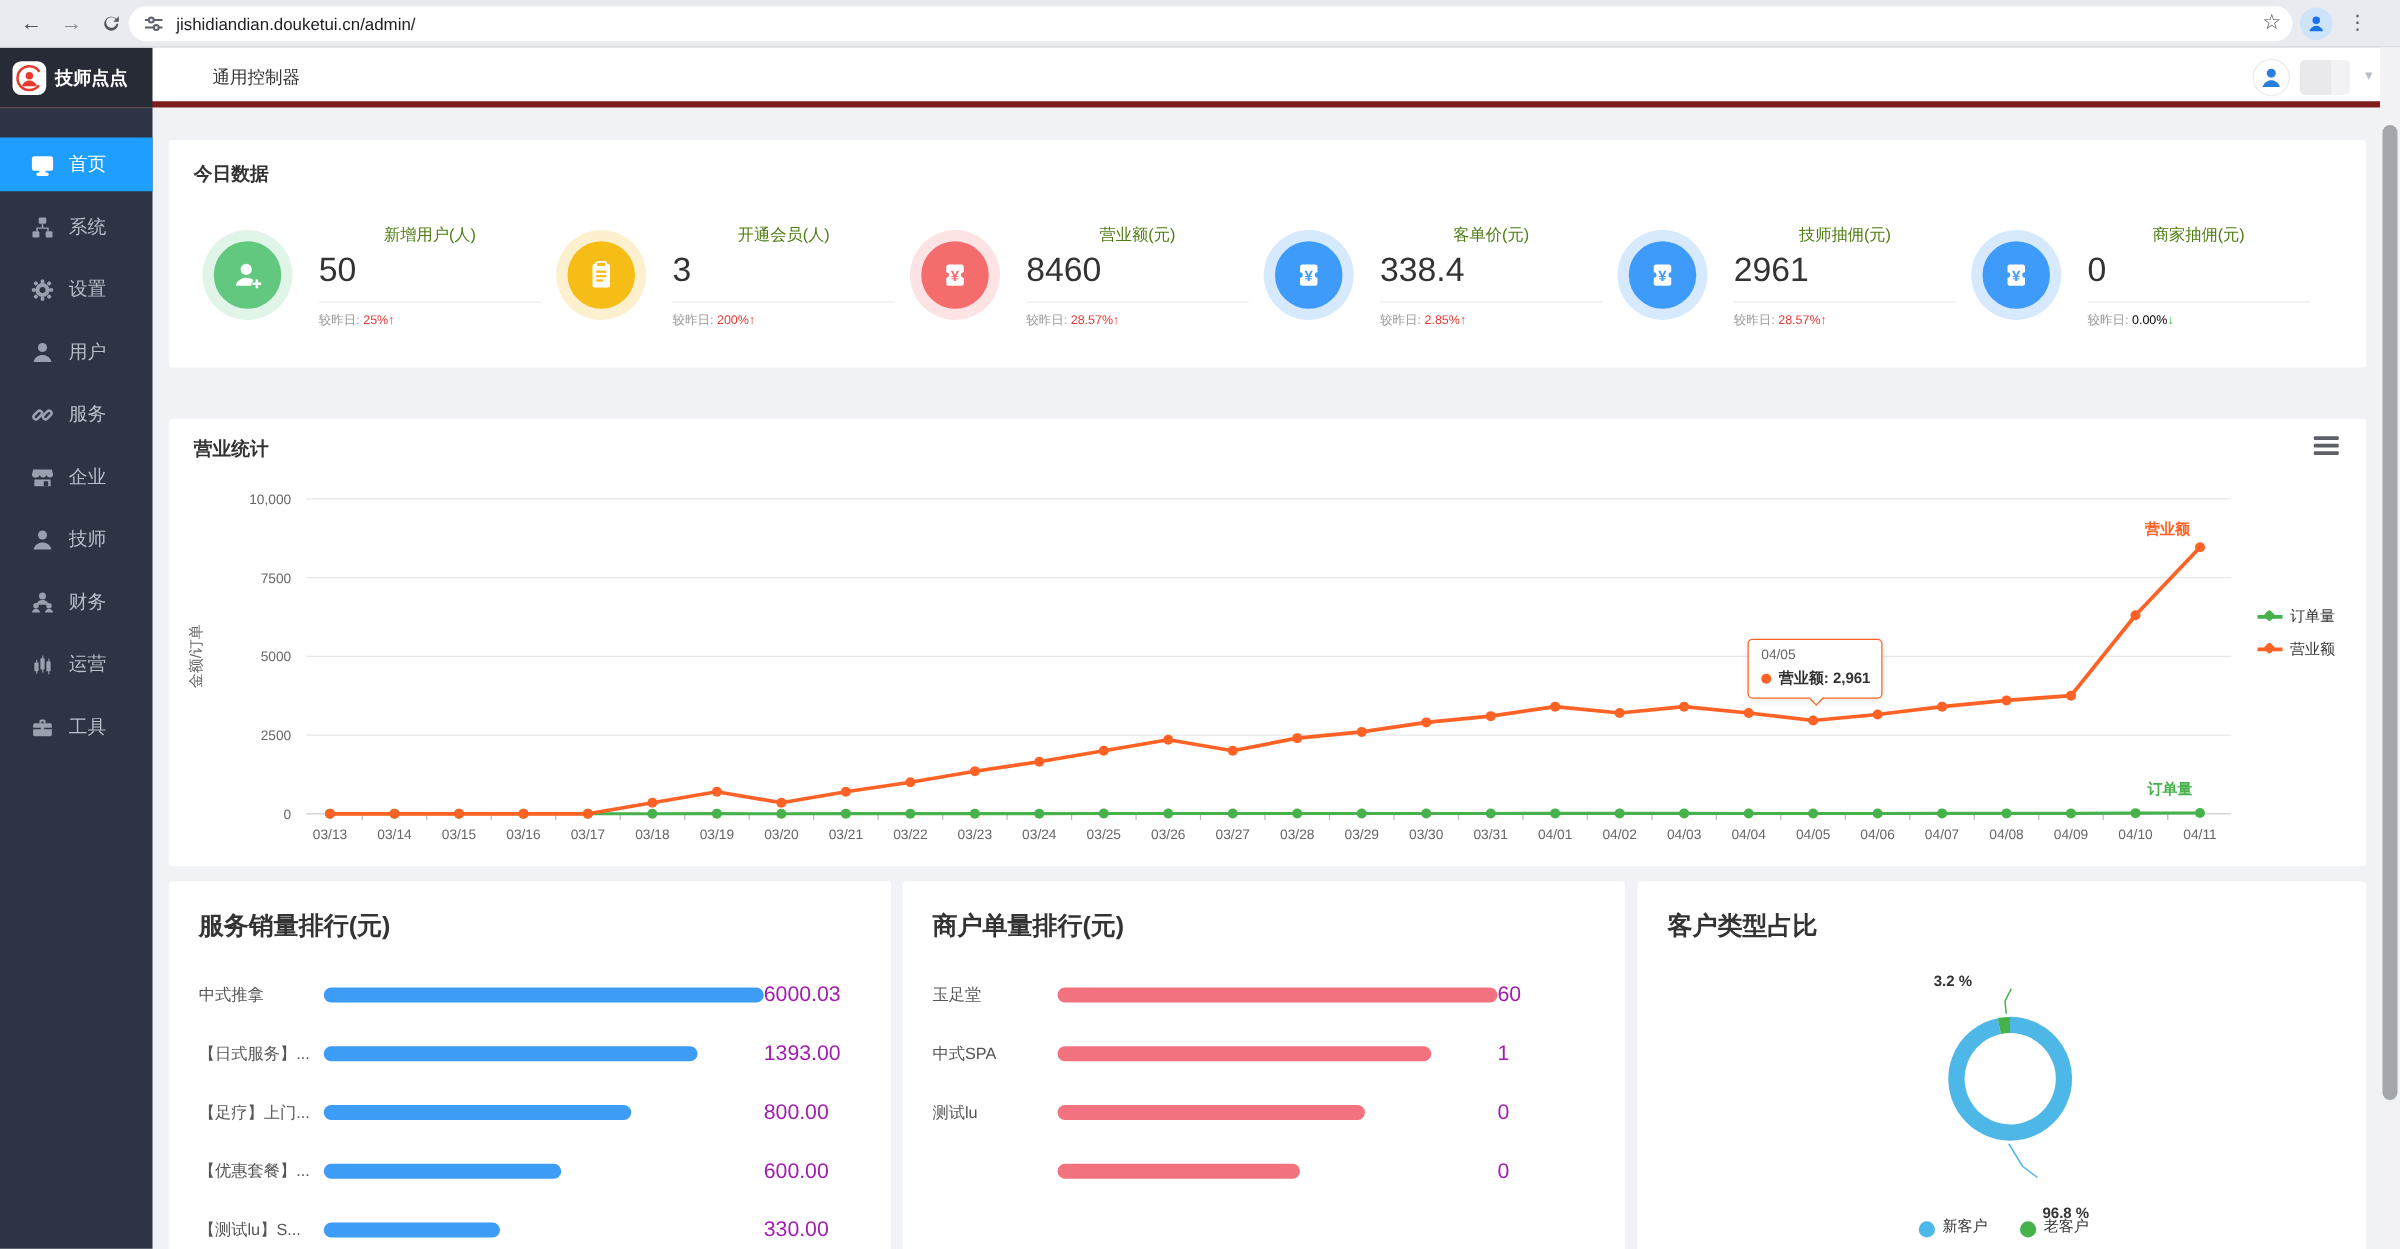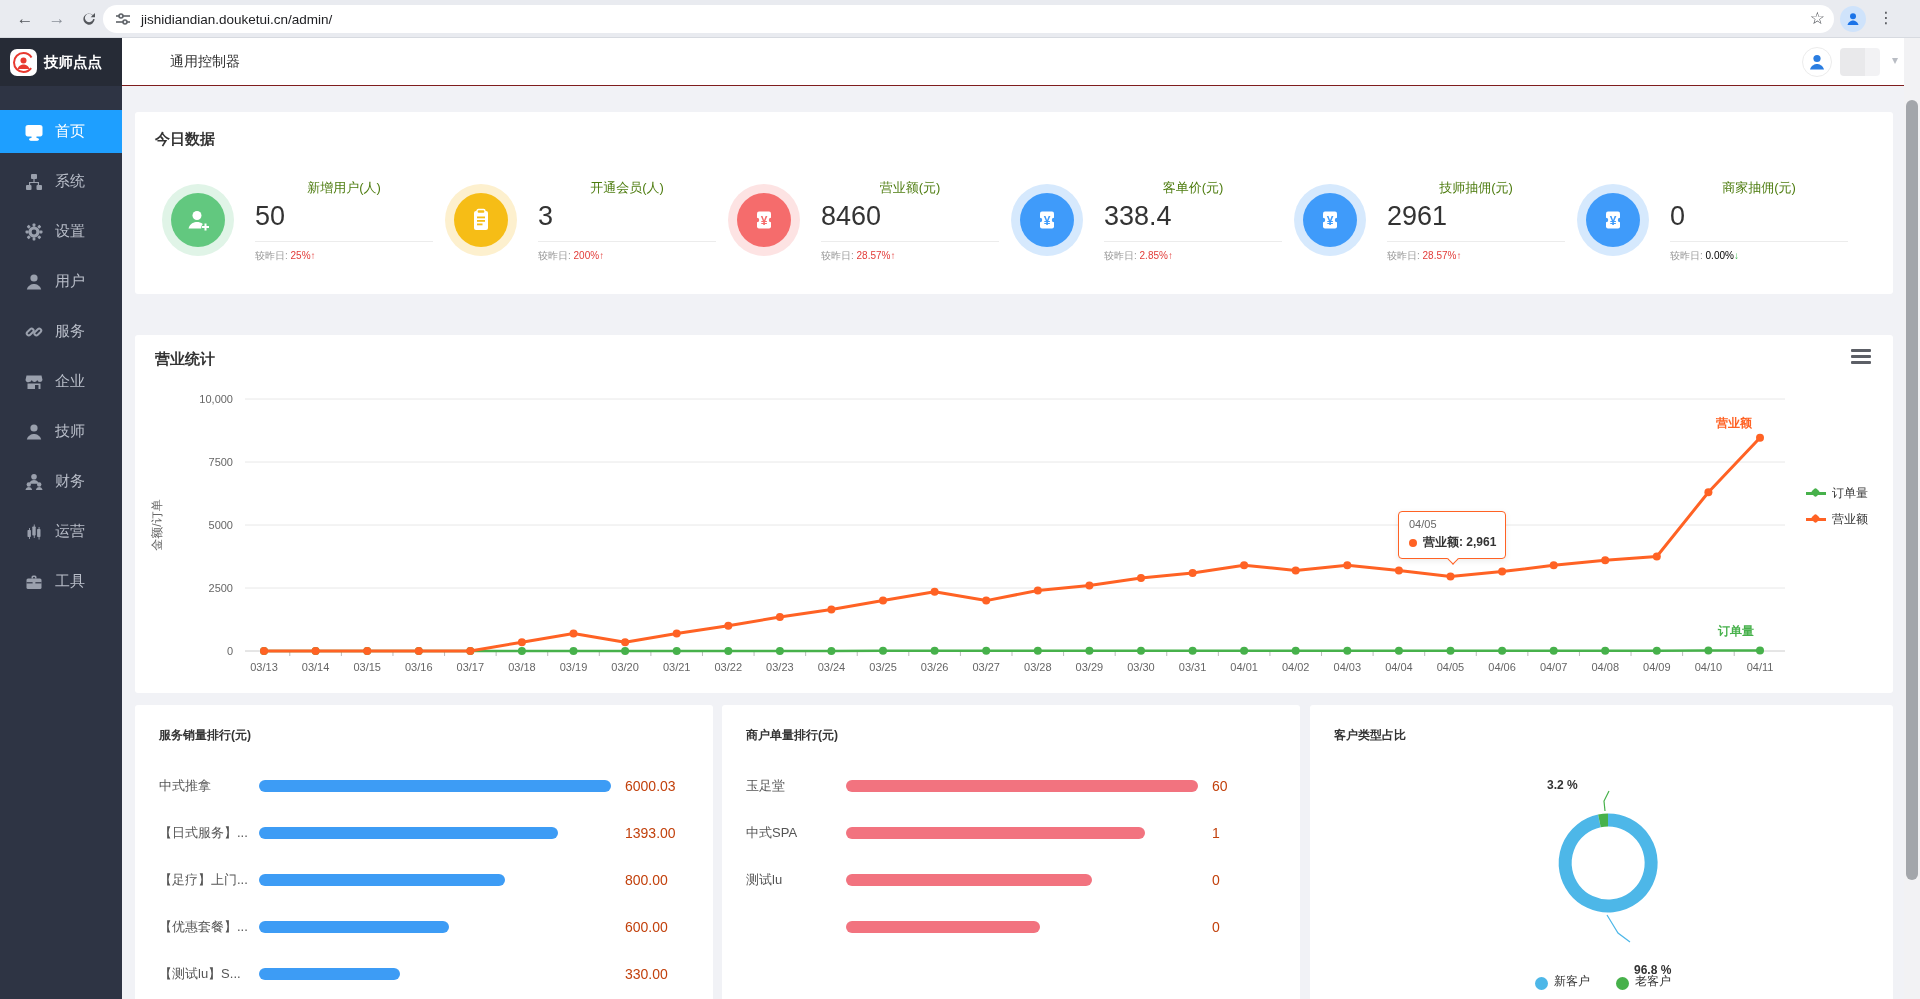--- a/index.html
+++ b/index.html
@@ -17,7 +17,7 @@
   .chrome-kebab { position:absolute; right:26px; top:8px; font-size:16px; color:#54575c; cursor:pointer; letter-spacing:0; }
 
   
-  .app-header { position:absolute; left:0; top:38px; width:1920px; height:48px; background:#fff; border-bottom:1px solid #7f1d1d; z-index:40; }
+  .app-header { position:absolute; left:0; top:38px; width:1920px; height:48px; background:#fff; border-bottom:5px solid #7f1d1d; z-index:40; }
   .logo-block { position:absolute; left:0; top:0; width:122px; height:48px; background:#262b36; display:flex; align-items:center; padding-left:10px; cursor:pointer; }
   .logo-ic { width:27px; height:27px; background:#fff; border-radius:7px; position:relative; flex:0 0 auto; }
   .logo-ic svg { position:absolute; left:1px; top:1px; }

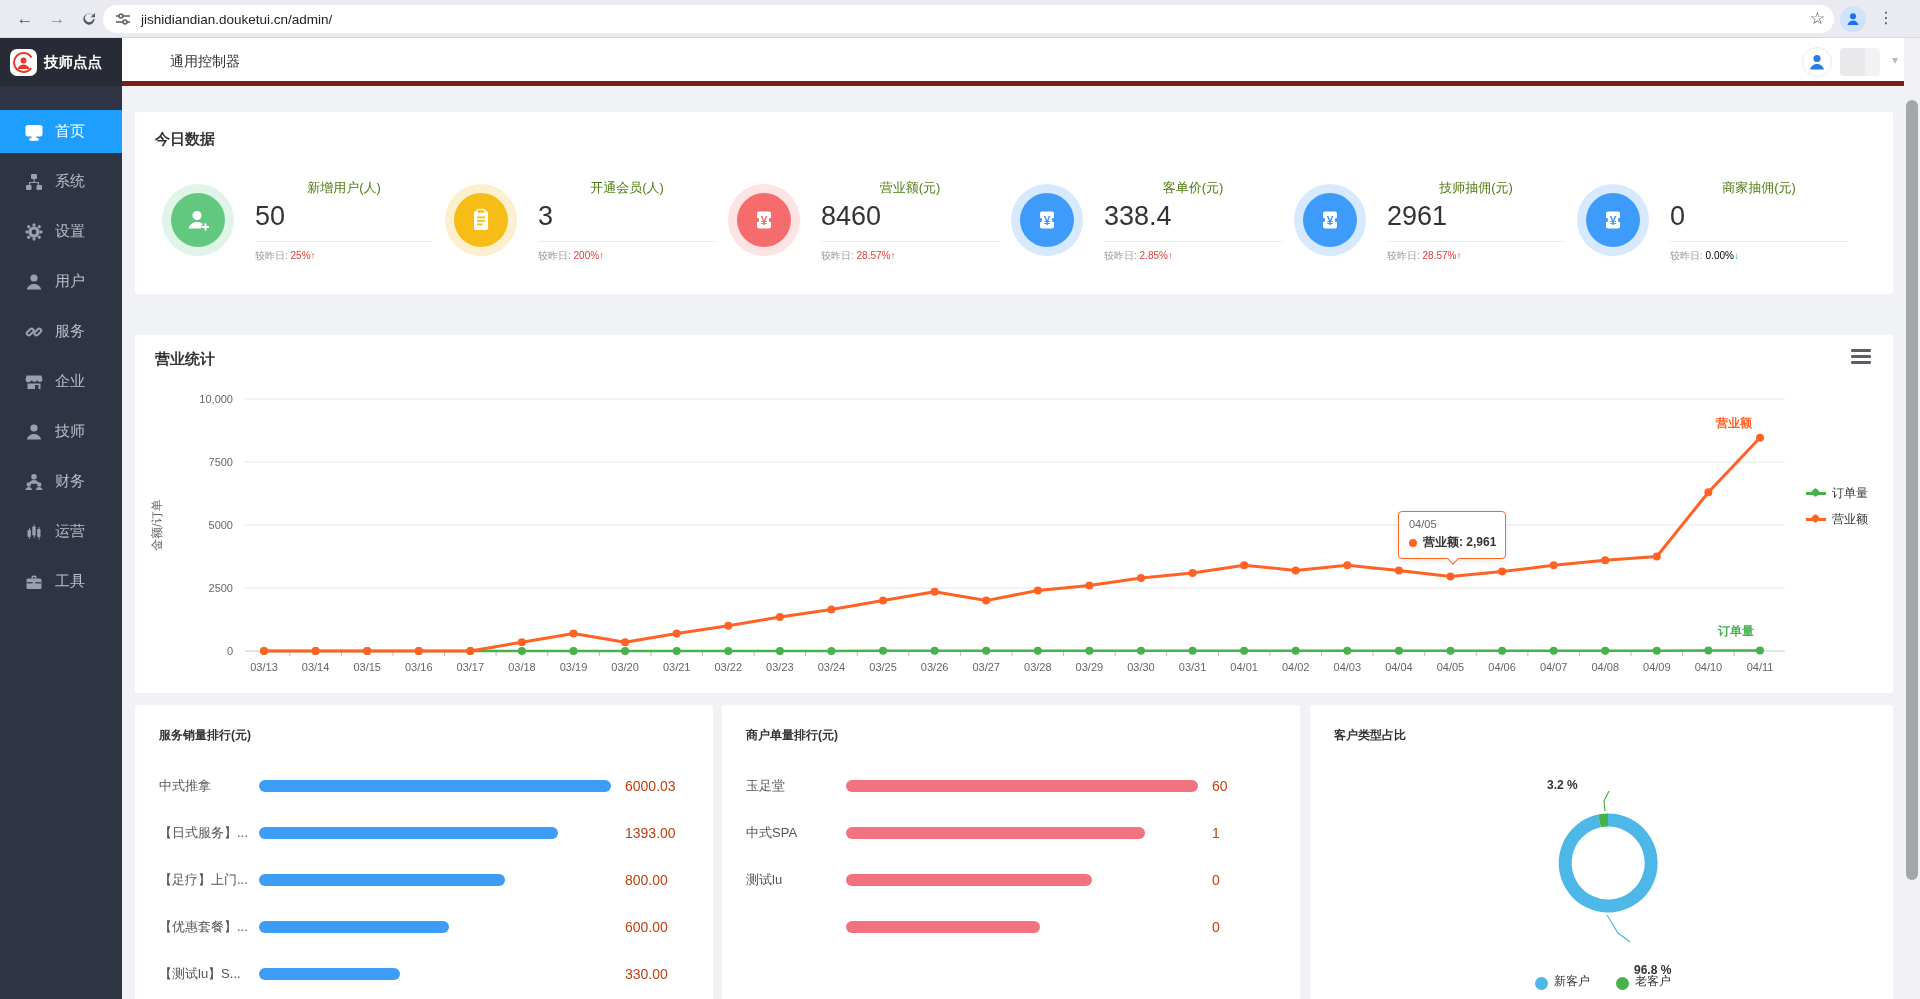--- a/index.html
+++ b/index.html
@@ -83,7 +83,7 @@
   #card-rank-service { left:13px; top:619px; width:578px; height:330px; padding:22px 24px; }
   #card-rank-merchant{ left:600px; top:619px; width:578px; height:330px; padding:22px 24px; }
   #card-customer     { left:1188px; top:619px; width:583px; height:330px; padding:22px 24px; }
-  .rank-title { font-size:12px; font-weight:bold; color:#333; }
+  .rank-title { font-size:20px; font-weight:bold; color:#333; }
   .rank-list { margin-top:18px; }
   .rank-row { display:flex; align-items:center; height:47px; }
   .rank-label { width:100px; font-size:13px; color:#555; white-space:nowrap; overflow:hidden; flex:0 0 auto; }

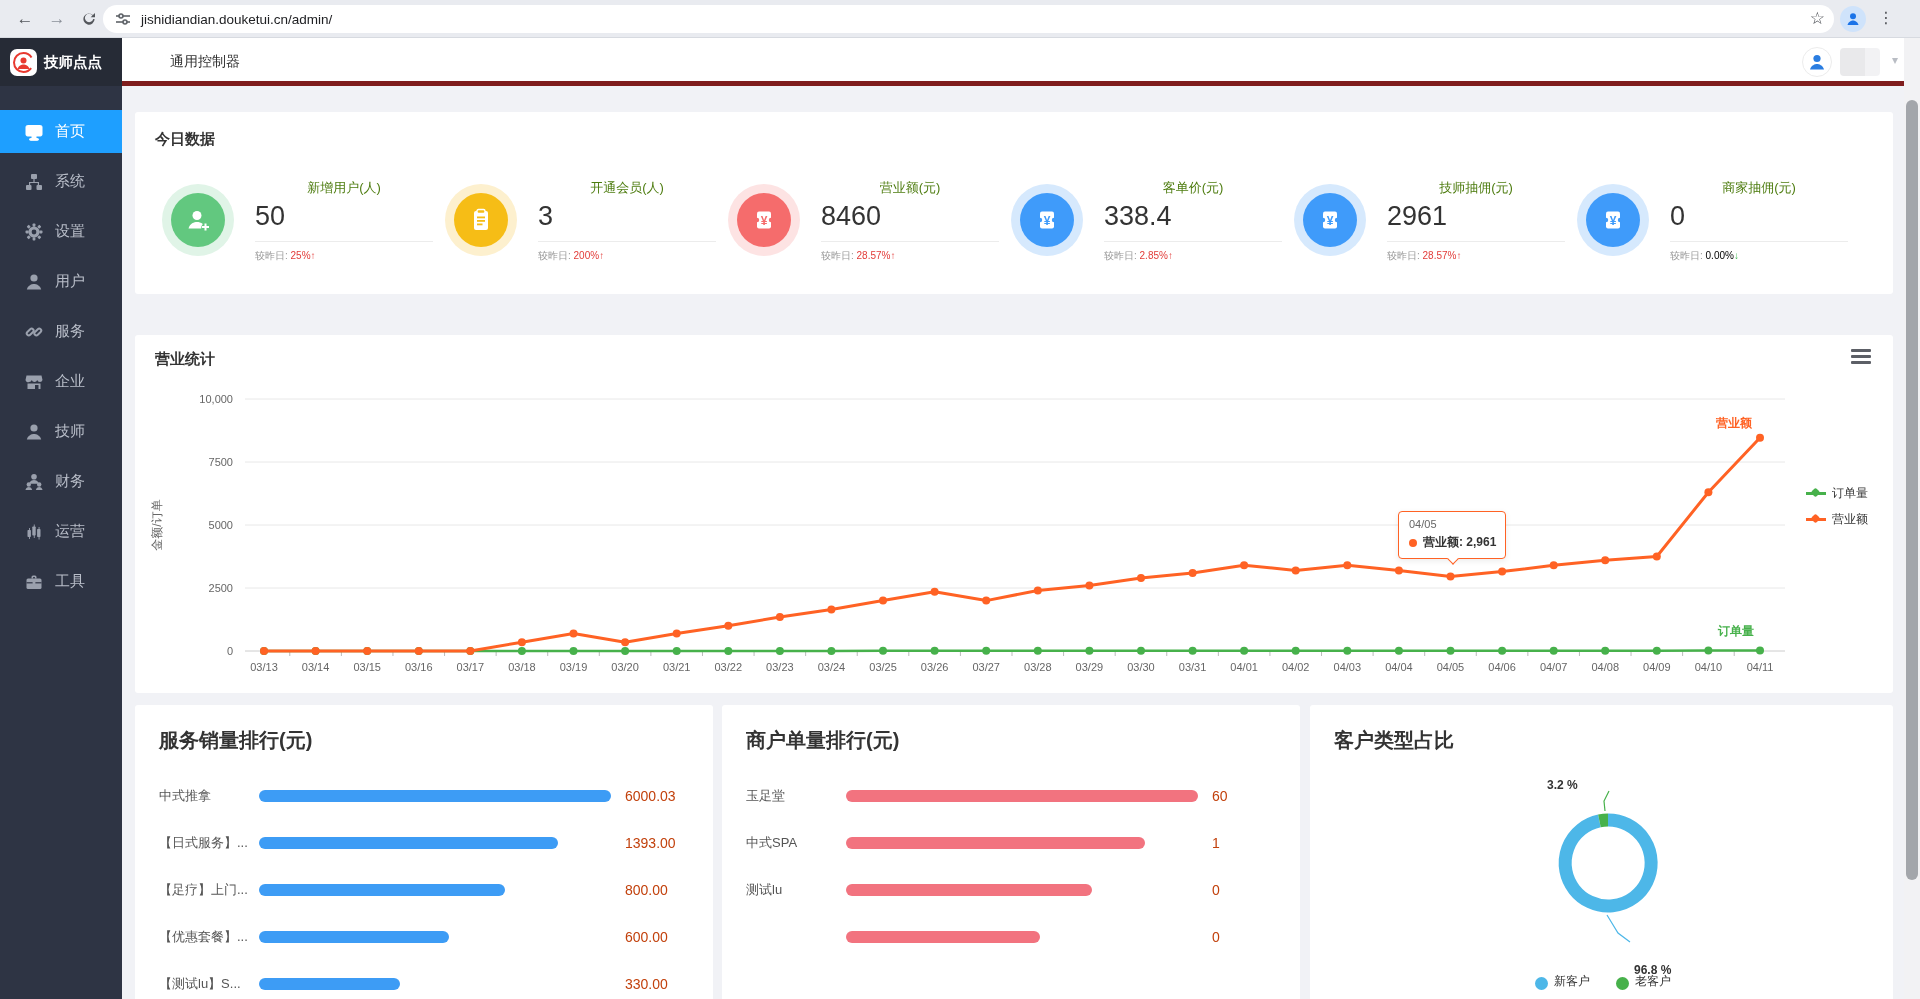--- a/index.html
+++ b/index.html
@@ -91,7 +91,7 @@
   .rank-bar { height:12px; border-radius:6px; }
   .bar-blue { background:#3d9cf5; }
   .bar-pink { background:#f2737f; }
-  .rank-value { margin-left:14px; font-size:14px; color:#c2410c; }
+  .rank-value { margin-left:0; font-size:17px; color:#a21caf; }
 
   
   #donut-svg { position:absolute; left:188px; top:48px; overflow:visible; }

